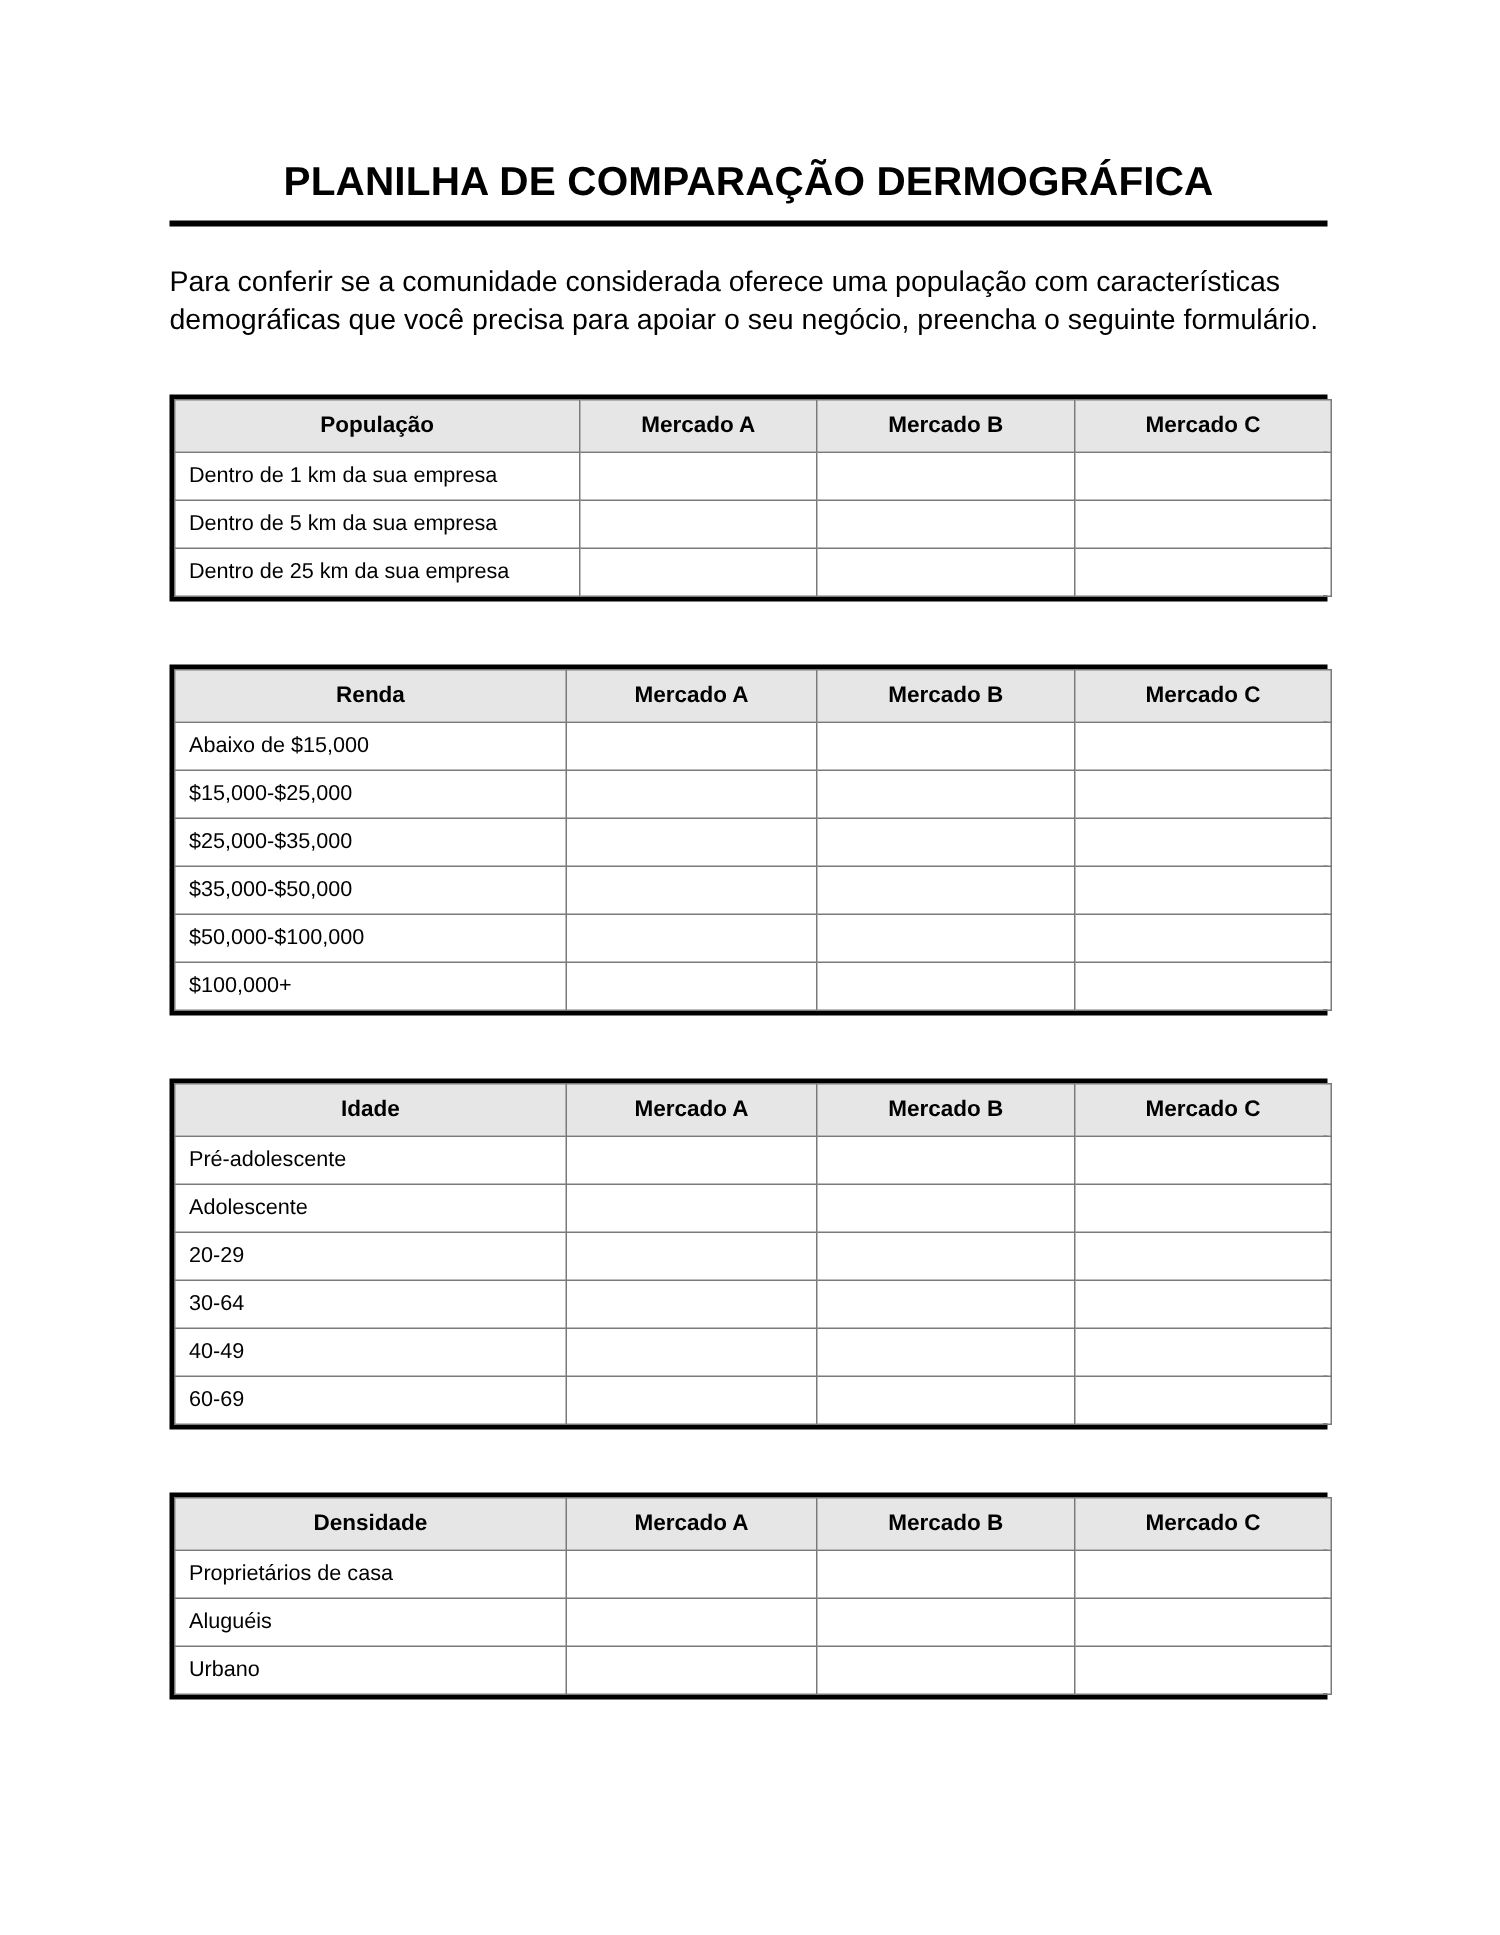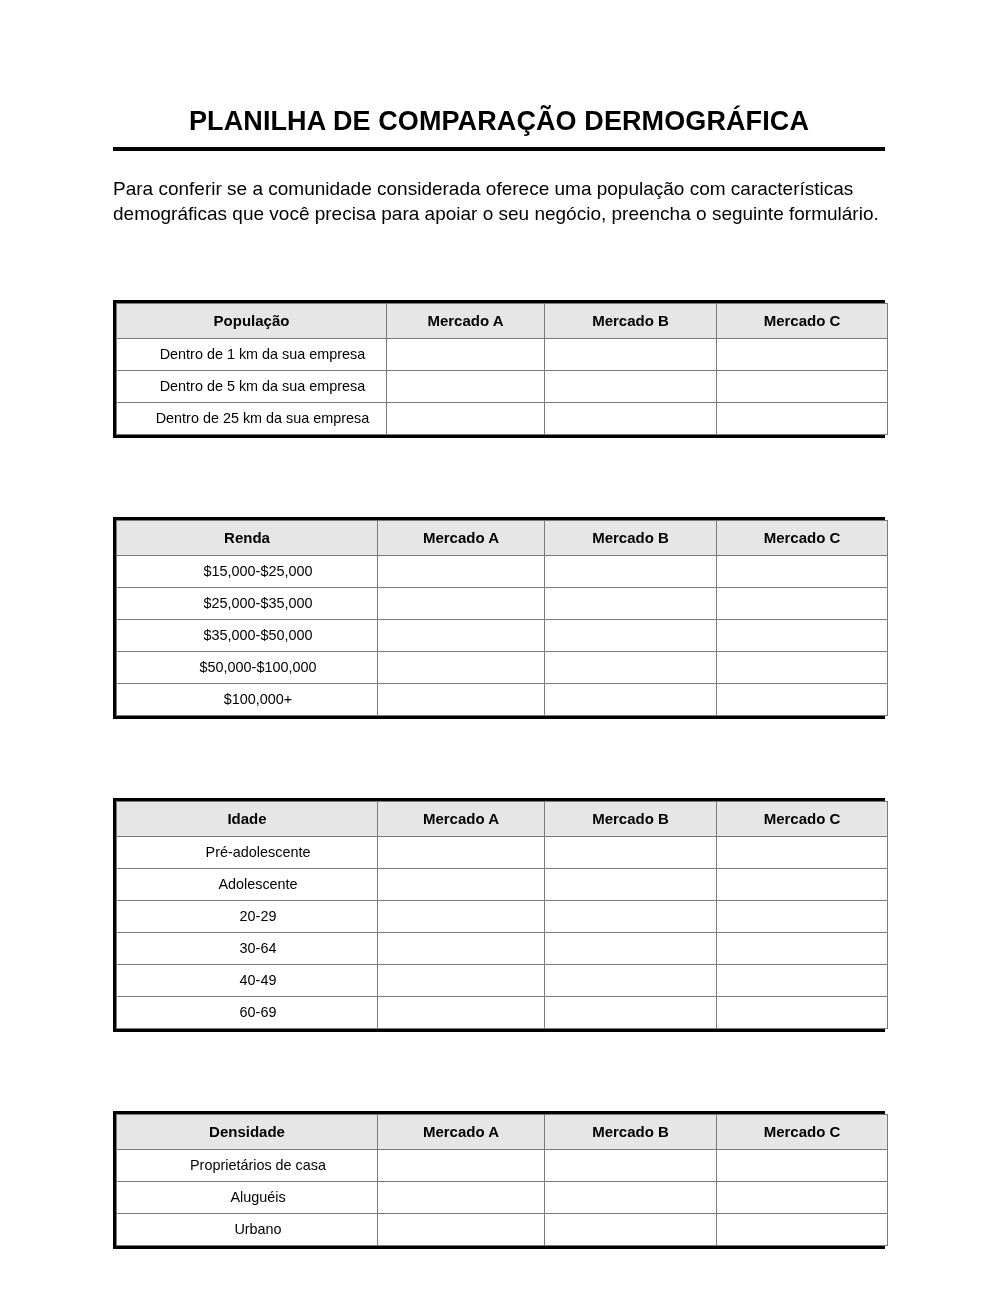--- a/index.html
+++ b/index.html
@@ -67,7 +67,6 @@
     border-collapse: collapse;
     background: #ffffff;
     box-sizing: border-box;
-    margin-top: 37px;
   }
   .tbl {
     width: 100%;

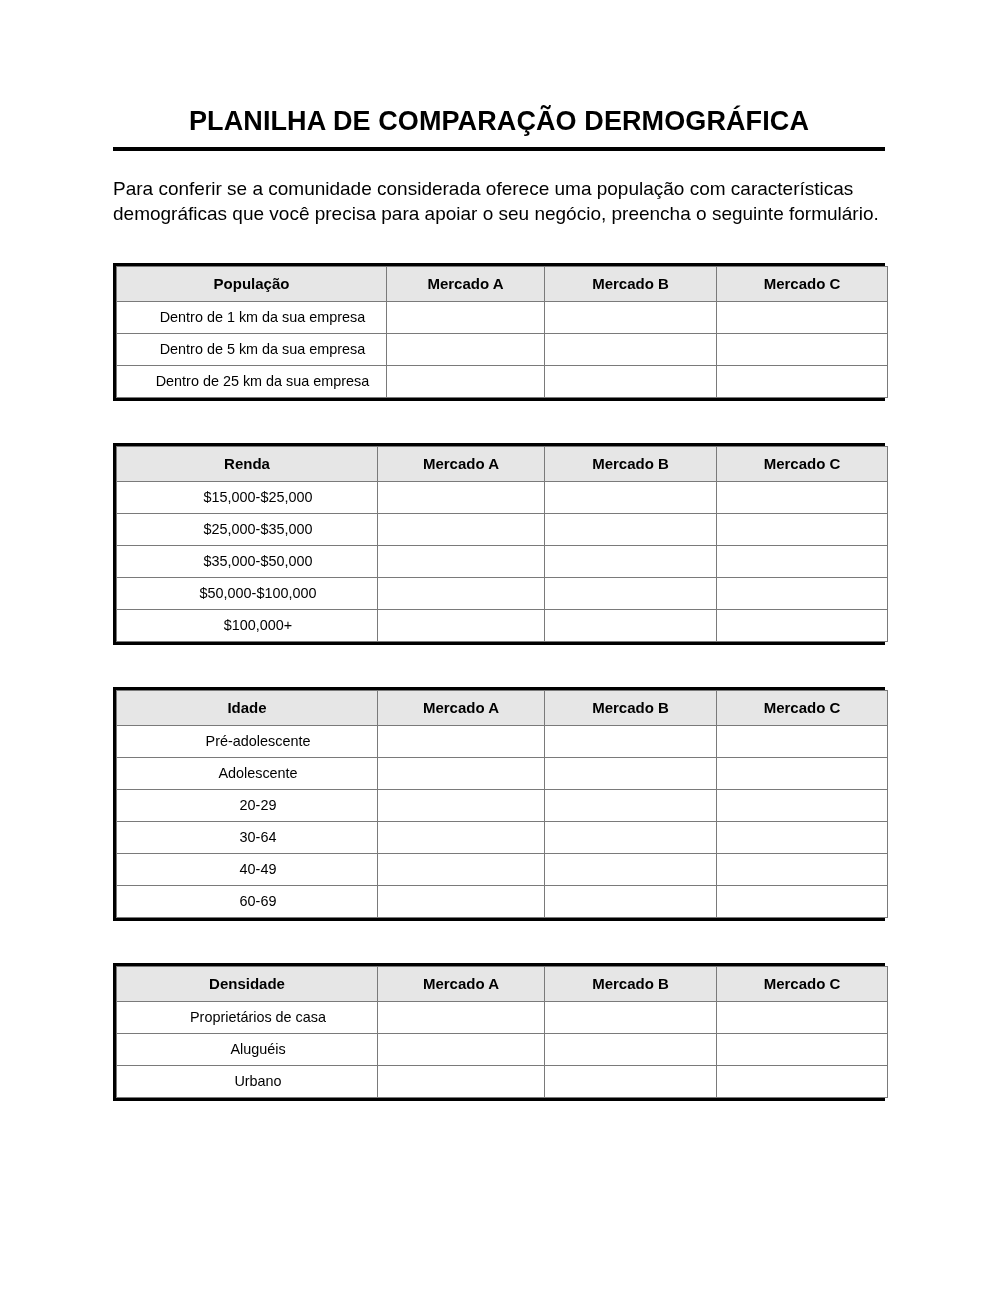--- a/index.html
+++ b/index.html
@@ -92,8 +92,8 @@
     background: #ffffff;
   }
   .tbl tbody td.label {
-    text-align: center;
-    padding-left: 22px;
+    text-align: left;
+    padding-left: 9px;
     font-size: 14.4px;
     font-weight: normal;
     white-space: nowrap;

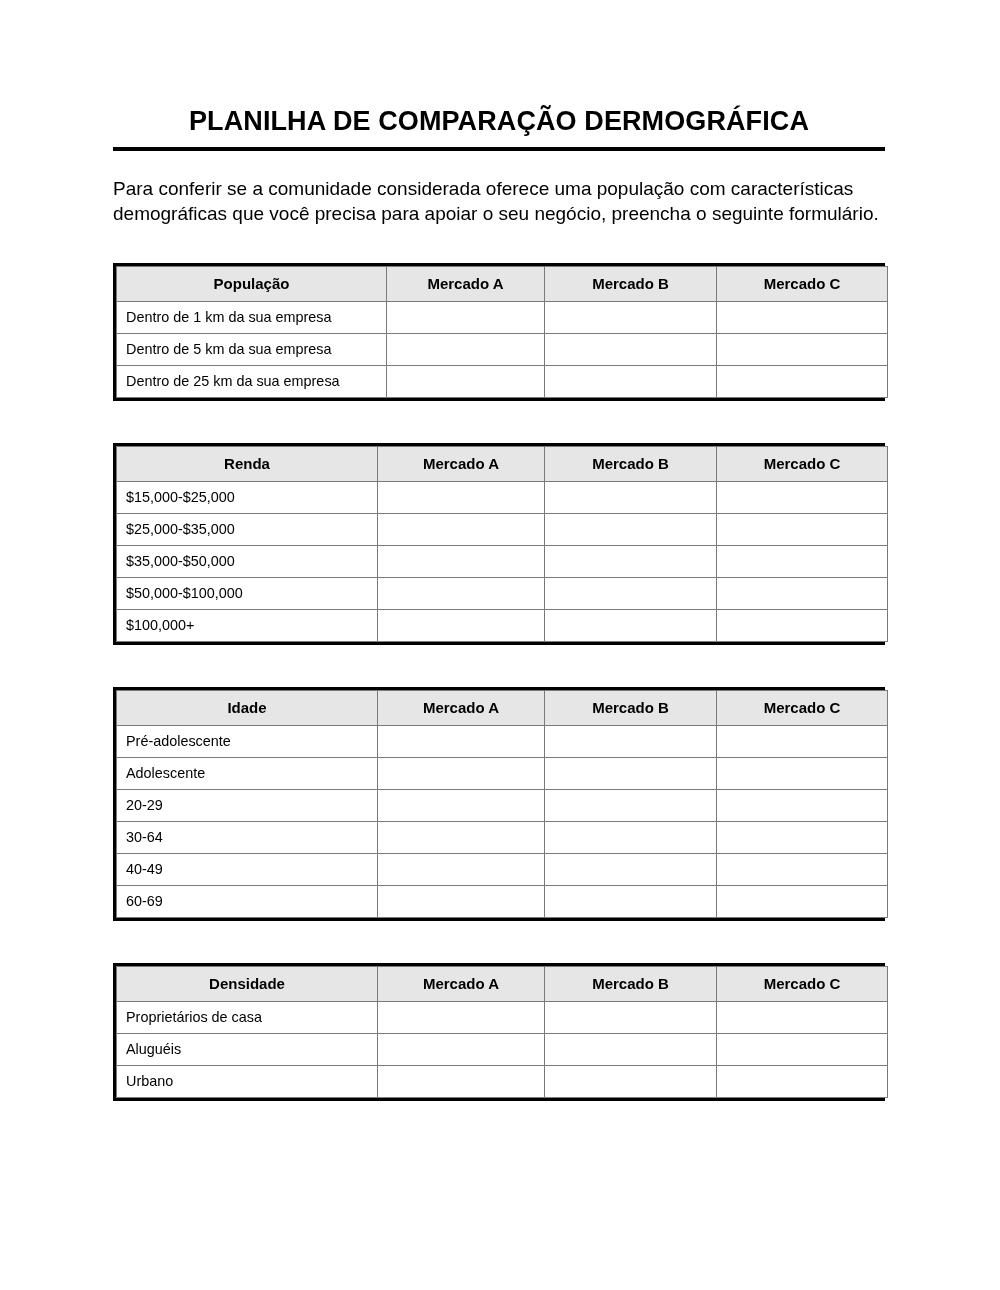--- a/index.html
+++ b/index.html
@@ -188,6 +188,12 @@
         </thead>
         <tbody>
           <tr>
+            <td class="label">Abaixo de $15,000</td>
+            <td class="fill"></td>
+            <td class="fill"></td>
+            <td class="fill"></td>
+          </tr>
+          <tr>
             <td class="label">$15,000-$25,000</td>
             <td class="fill"></td>
             <td class="fill"></td>

